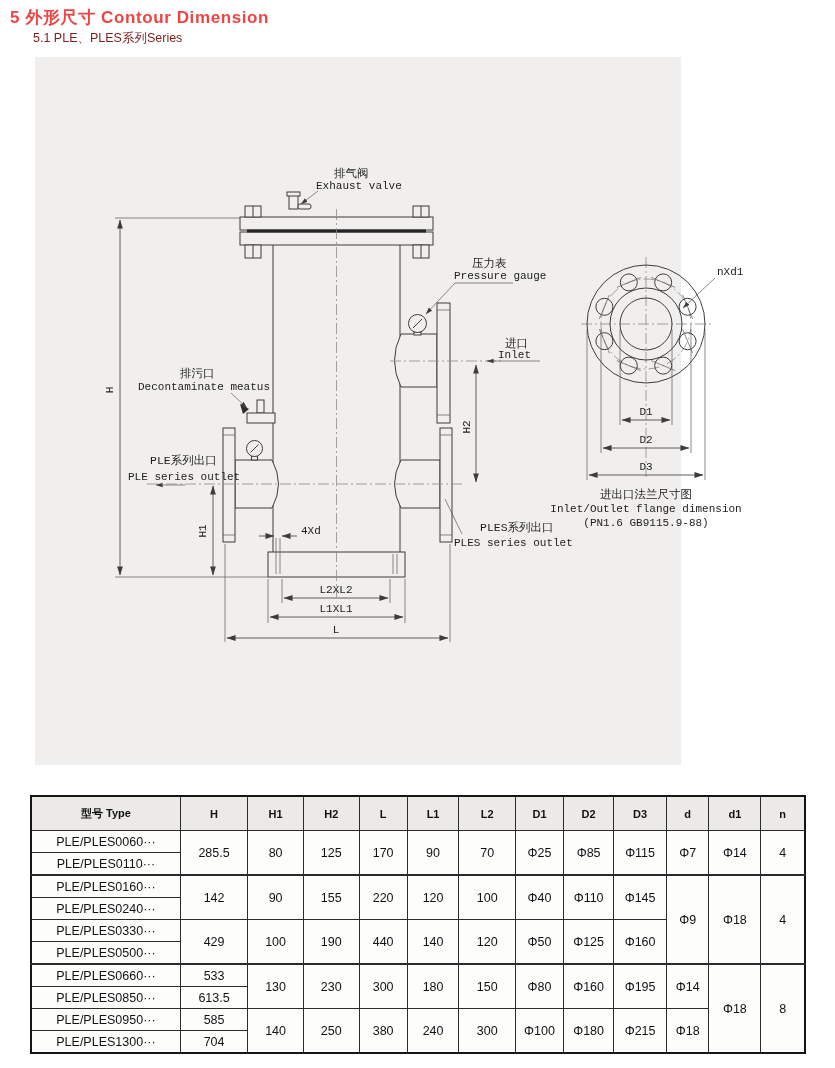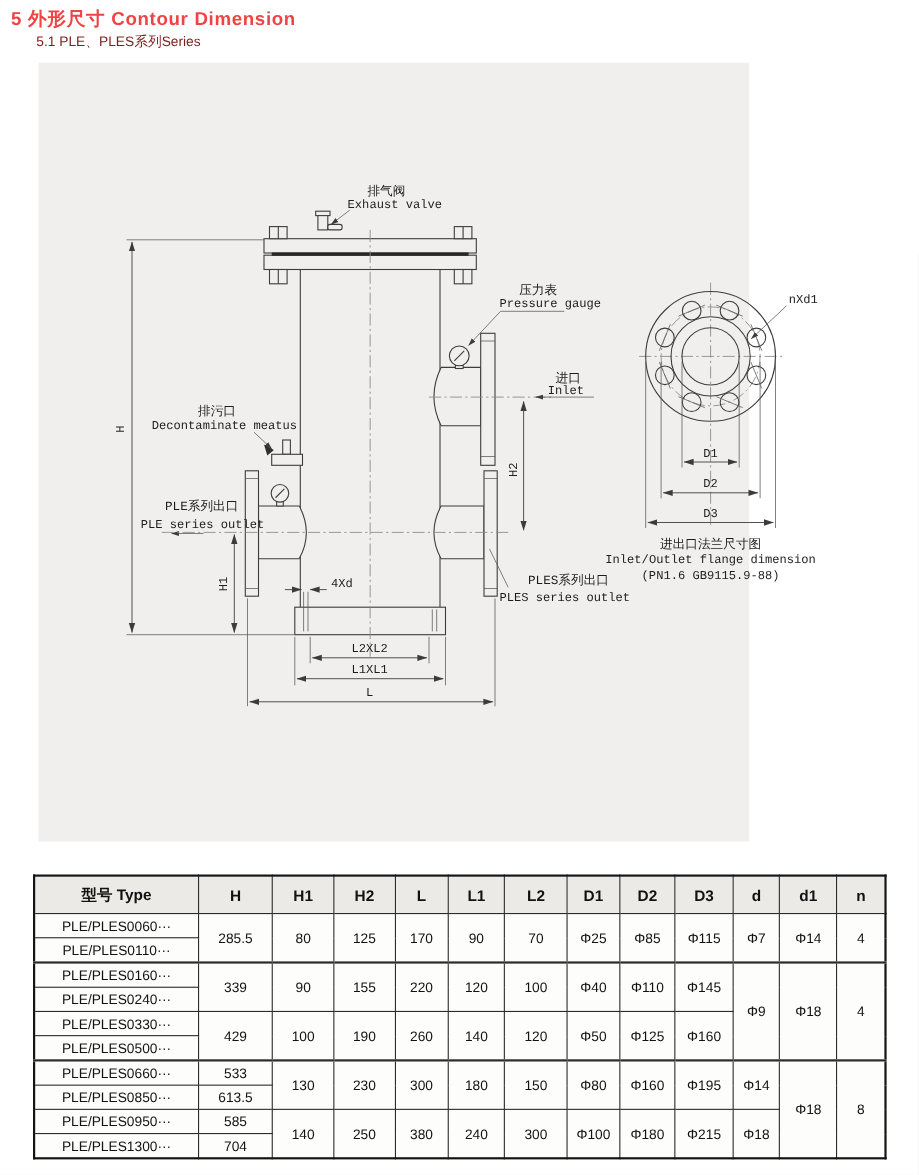--- a/index.html
+++ b/index.html
@@ -37,7 +37,7 @@
     padding:0; font-size:12.5px; color:#121212; height:21px;
     overflow:hidden; white-space:nowrap;
   }
-  thead th { height:33px; background:#ebeae7; font-weight:bold; font-size:14px; }
+  thead th { height:33px; background:#ebeae7; font-weight:bold; font-size:11px; }
   tr.grp td { border-top-width:2px; }
 </style>
 </head>

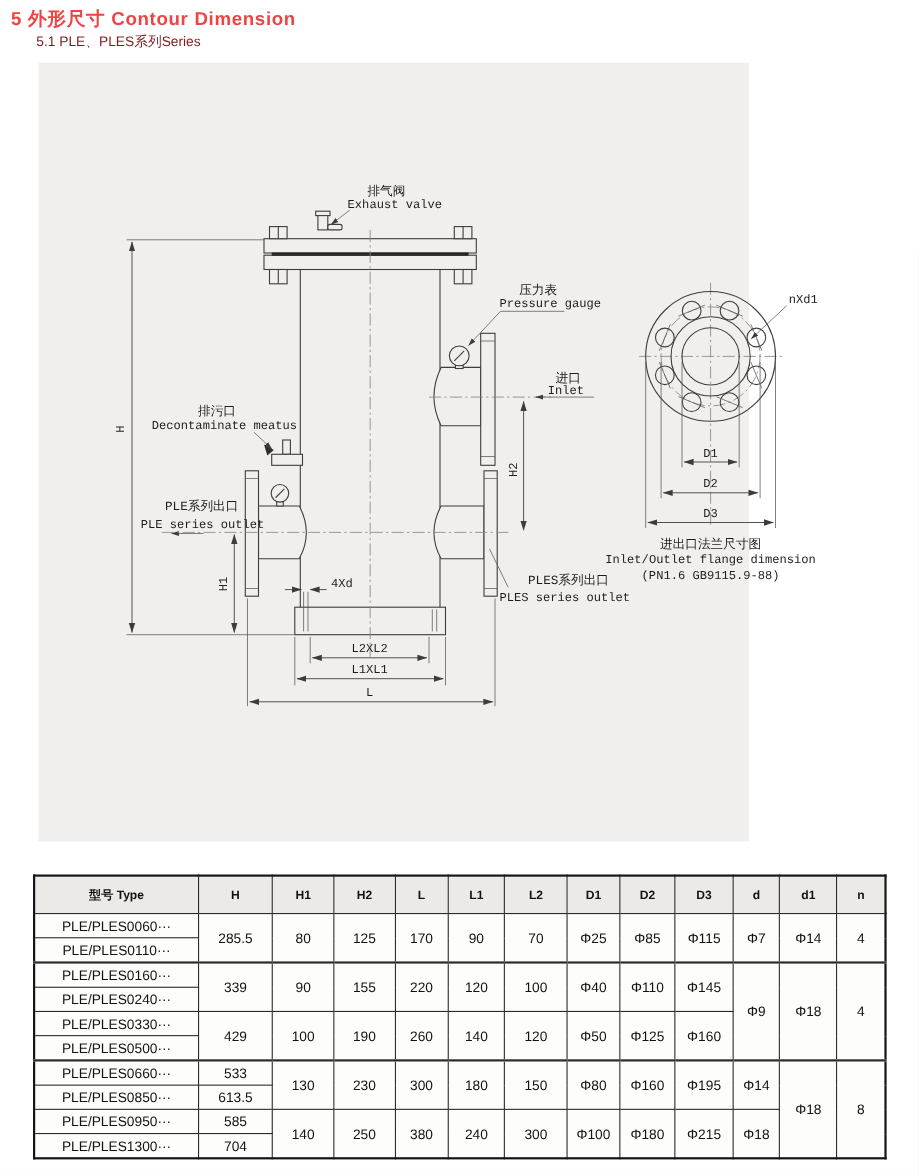--- a/index.html
+++ b/index.html
@@ -299,7 +299,7 @@
     </tr>
     <tr class="grp">
       <td>PLE/PLES0160···</td>
-      <td rowspan="2">339</td>
+      <td rowspan="2">142</td>
       <td rowspan="2">90</td>
       <td rowspan="2">155</td>
       <td rowspan="2">220</td>

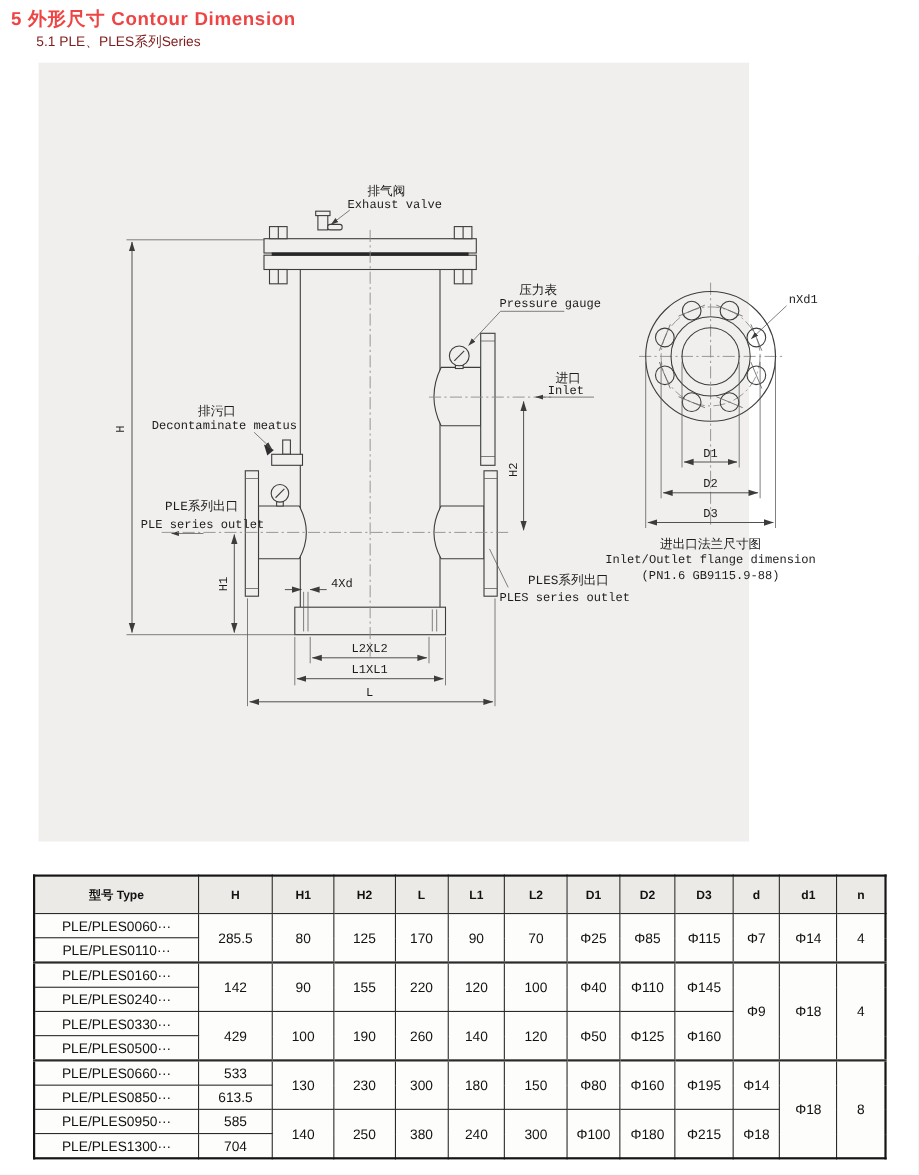--- a/index.html
+++ b/index.html
@@ -320,7 +320,7 @@
       <td rowspan="2">429</td>
       <td rowspan="2">100</td>
       <td rowspan="2">190</td>
-      <td rowspan="2">260</td>
+      <td rowspan="2">440</td>
       <td rowspan="2">140</td>
       <td rowspan="2">120</td>
       <td rowspan="2">Φ50</td>

